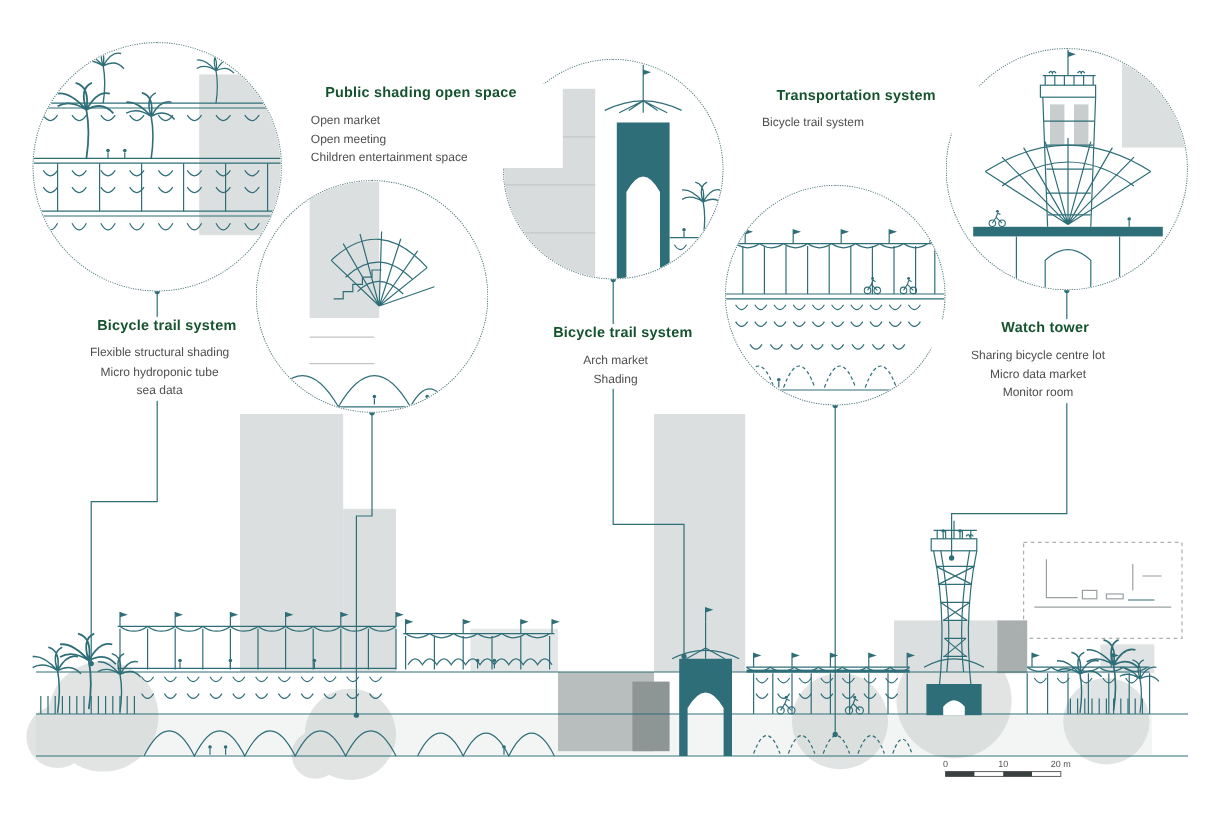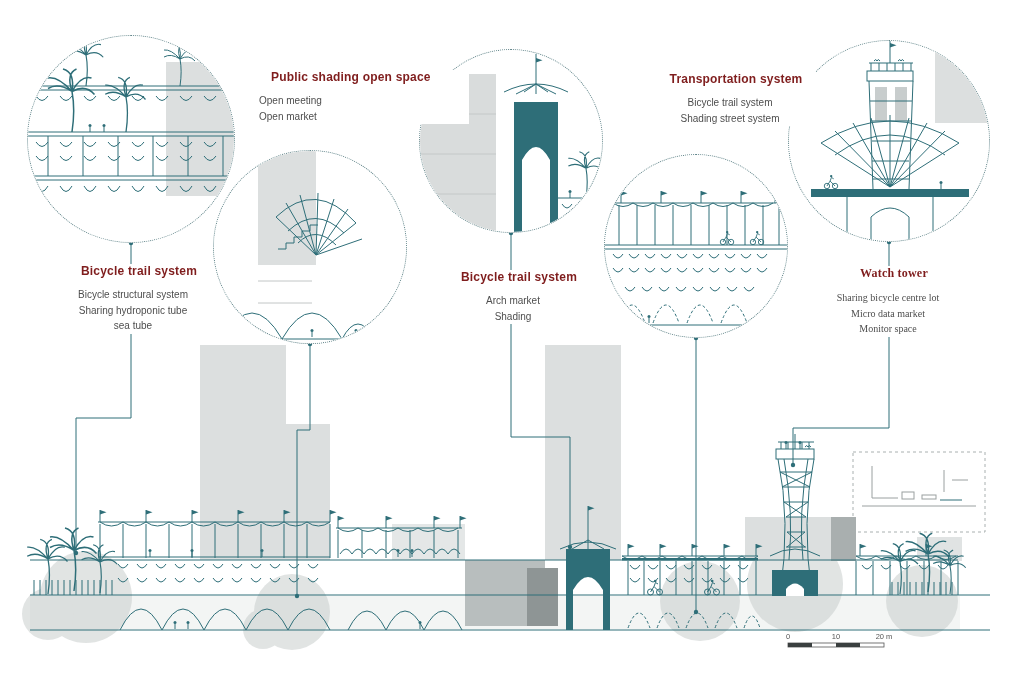--- a/index.html
+++ b/index.html
@@ -10,7 +10,7 @@
                   background:#fff;overflow:hidden;z-index:2;box-sizing:border-box;}
   .callout-circle svg{display:block;}
   .label-block{position:absolute;z-index:3;background:#fff;}
-  .label-block .title{font-size:12px;font-weight:bold;color:#7f1d1d;margin:0 0 9px 0;letter-spacing:.2px;padding-left:12px;}
+  .label-block .title{font-size:12px;font-weight:bold;color:#14532d;margin:0 0 9px 0;letter-spacing:.2px;padding-left:12px;}
   .label-block .line{font-size:10px;color:#4e4e4e;line-height:1.55;margin:0;}
   .center{text-align:center;}
   .t{stroke:#2e6e78;fill:none;stroke-width:1;}

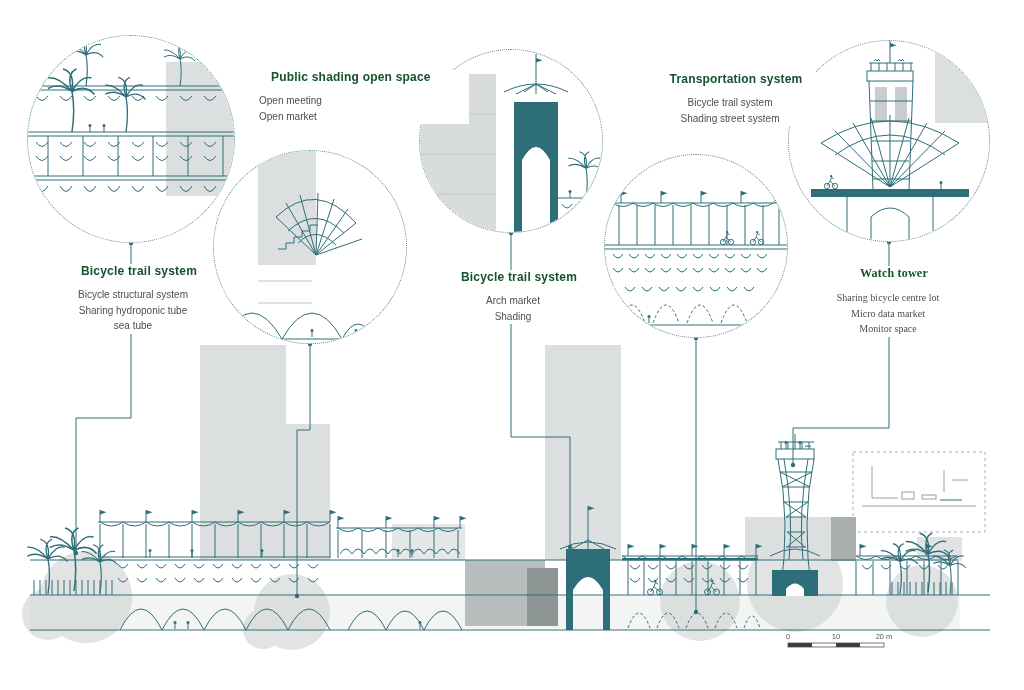--- a/index.html
+++ b/index.html
@@ -335,7 +335,7 @@
     <div class="line">Open market</div>
   </div>
 
-  <div class="label-block" style="left:635px;top:72px;width:190px;text-align:center;">
+  <div class="label-block" style="left:635px;top:72px;width:190px;">
     <div class="title">Transportation system</div>
     <div class="line">Bicycle trail system</div>
     <div class="line">Shading street system</div>

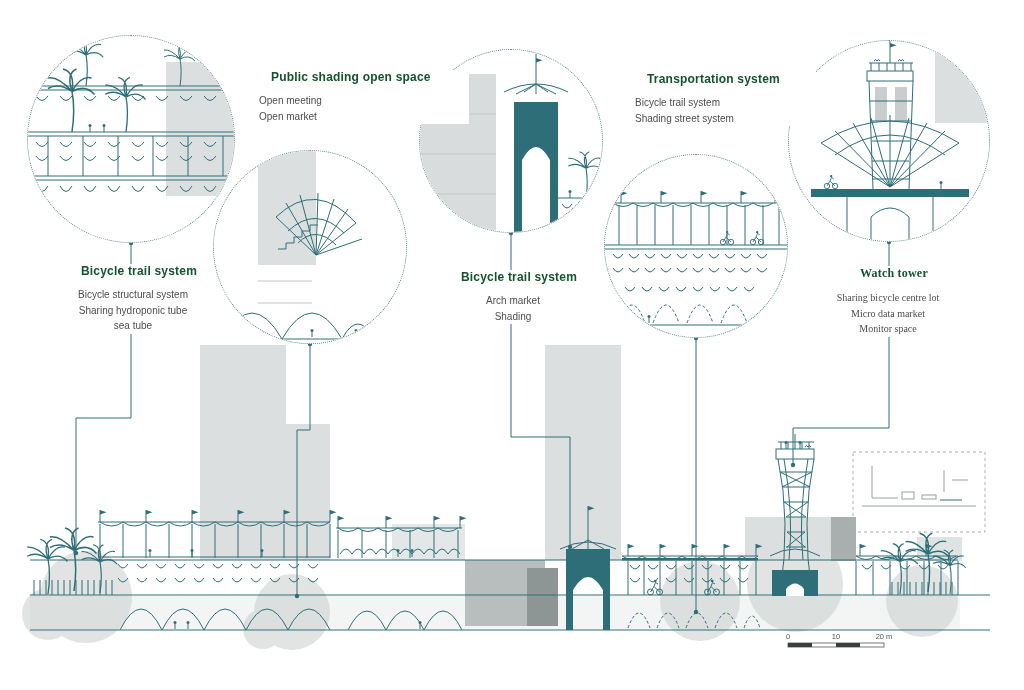--- a/index.html
+++ b/index.html
@@ -331,8 +331,8 @@
 
   <div class="label-block" style="left:259px;top:70px;width:210px;">
     <div class="title">Public shading open space</div>
+    <div class="line">Open market</div>
     <div class="line">Open meeting</div>
-    <div class="line">Open market</div>
   </div>
 
   <div class="label-block" style="left:635px;top:72px;width:190px;">

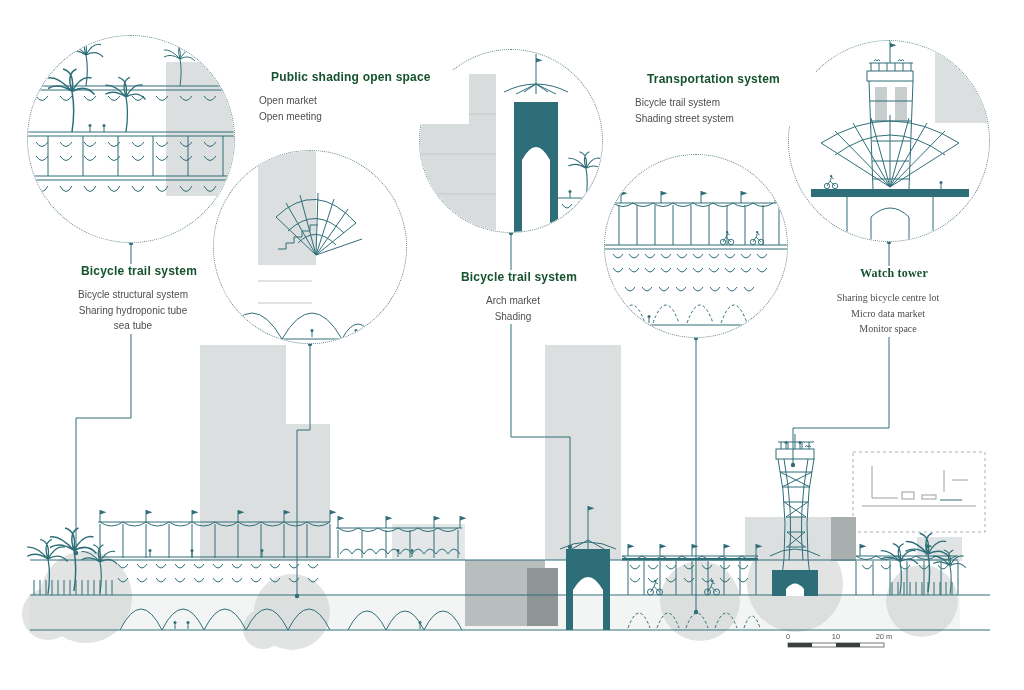--- a/index.html
+++ b/index.html
@@ -338,7 +338,6 @@
   <div class="label-block" style="left:635px;top:72px;width:190px;">
     <div class="title">Transportation system</div>
     <div class="line">Bicycle trail system</div>
-    <div class="line">Shading street system</div>
   </div>
 
   <div class="label-block center" style="left:53px;top:264px;width:160px;">

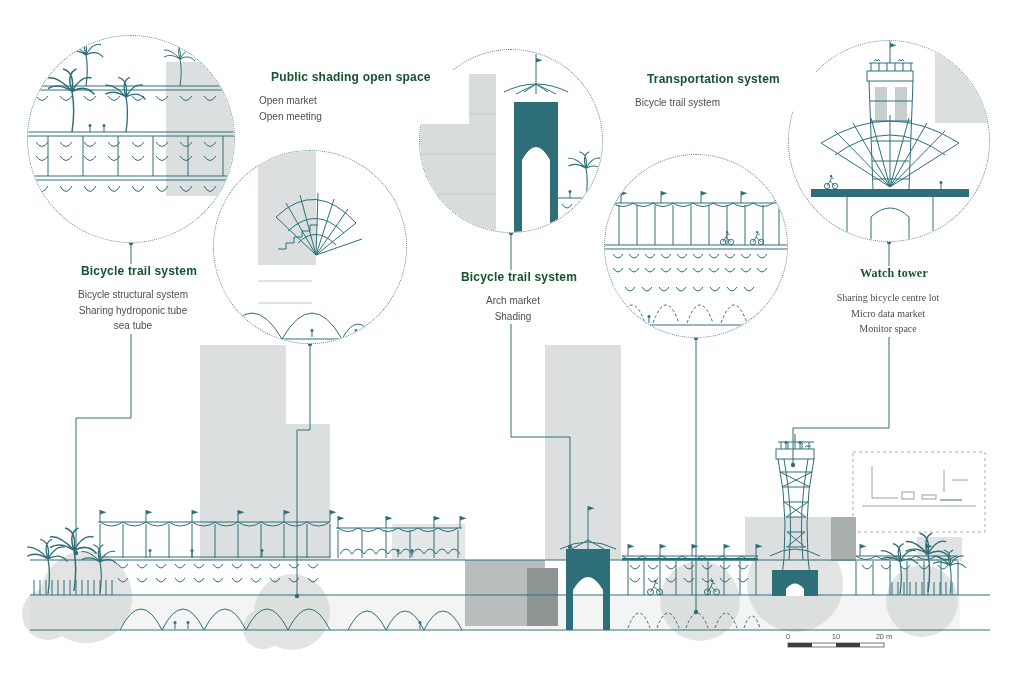--- a/index.html
+++ b/index.html
@@ -333,6 +333,7 @@
     <div class="title">Public shading open space</div>
     <div class="line">Open market</div>
     <div class="line">Open meeting</div>
+    <div class="line">Children entertainment space</div>
   </div>
 
   <div class="label-block" style="left:635px;top:72px;width:190px;">

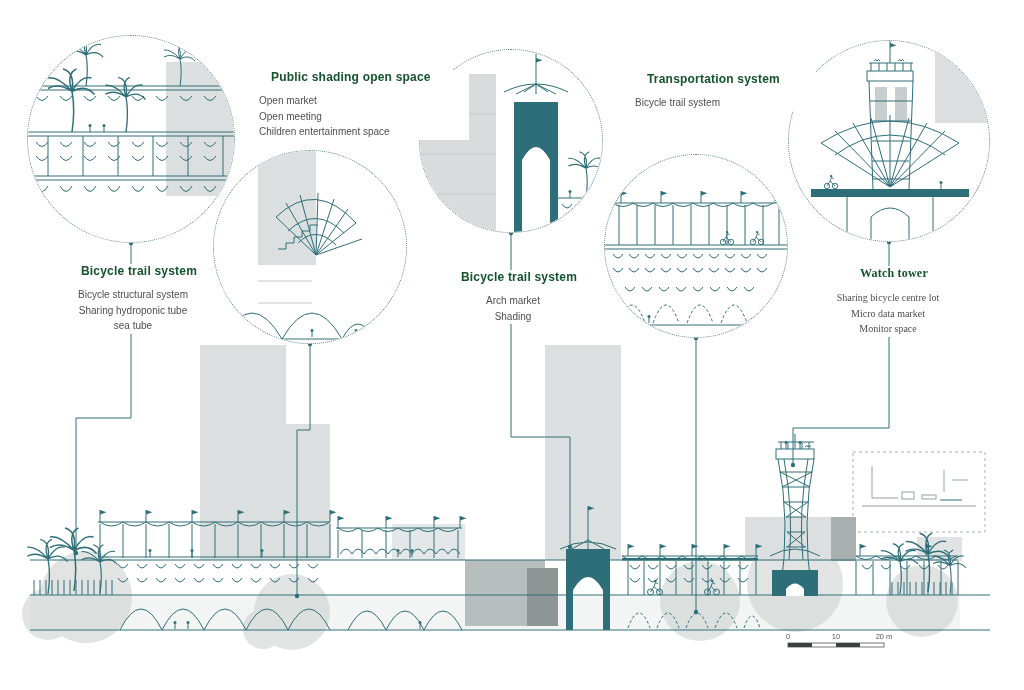--- a/index.html
+++ b/index.html
@@ -354,7 +354,7 @@
     <div class="line">Shading</div>
   </div>
 
-  <div class="label-block center" style="left:799px;top:266px;width:178px;font-family:Liberation Serif, serif;">
+  <div class="label-block center" style="left:776px;top:266px;width:178px;">
     <div class="title">Watch tower</div>
     <div class="line">Sharing bicycle centre lot</div>
     <div class="line">Micro data market</div>

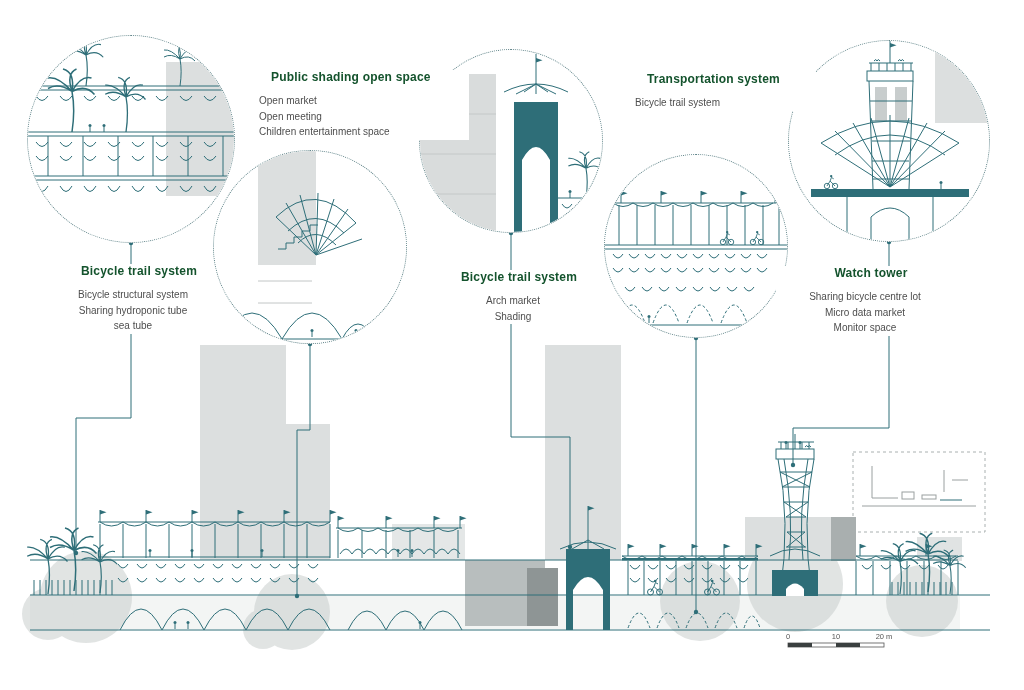--- a/index.html
+++ b/index.html
@@ -343,7 +343,7 @@
 
   <div class="label-block center" style="left:53px;top:264px;width:160px;">
     <div class="title">Bicycle trail system</div>
-    <div class="line">Bicycle structural system</div>
+    <div class="line">Flexible structural shading</div>
     <div class="line">Sharing hydroponic tube</div>
     <div class="line">sea tube</div>
   </div>

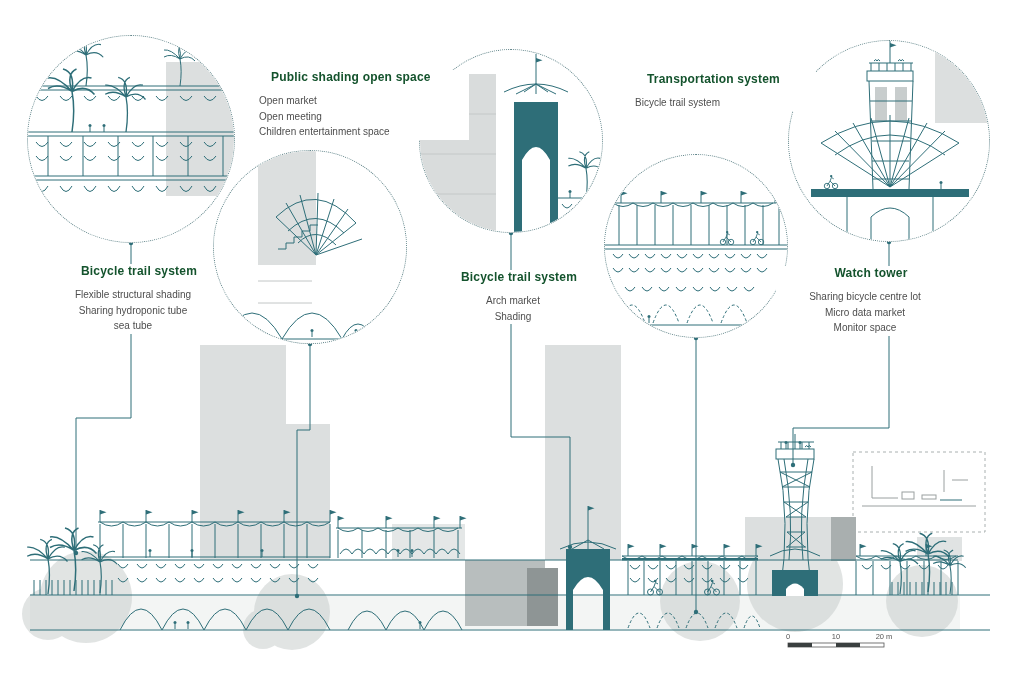--- a/index.html
+++ b/index.html
@@ -344,7 +344,7 @@
   <div class="label-block center" style="left:53px;top:264px;width:160px;">
     <div class="title">Bicycle trail system</div>
     <div class="line">Flexible structural shading</div>
-    <div class="line">Sharing hydroponic tube</div>
+    <div class="line">Micro hydroponic tube</div>
     <div class="line">sea tube</div>
   </div>
 

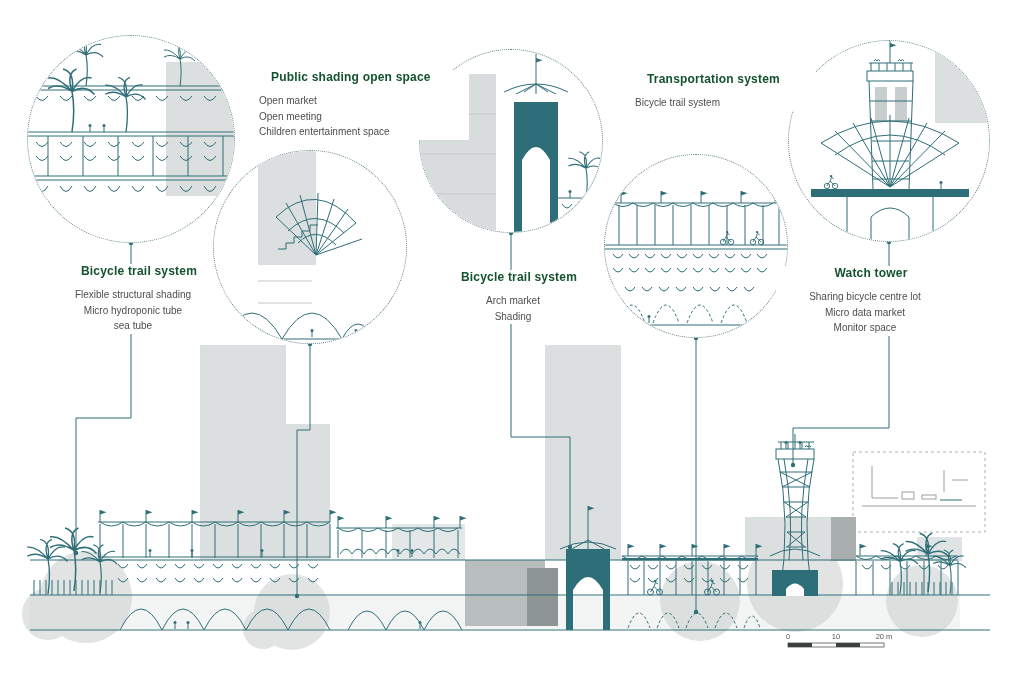--- a/index.html
+++ b/index.html
@@ -345,7 +345,7 @@
     <div class="title">Bicycle trail system</div>
     <div class="line">Flexible structural shading</div>
     <div class="line">Micro hydroponic tube</div>
-    <div class="line">sea tube</div>
+    <div class="line">sea data</div>
   </div>
 
   <div class="label-block center" style="left:425px;top:270px;width:176px;">

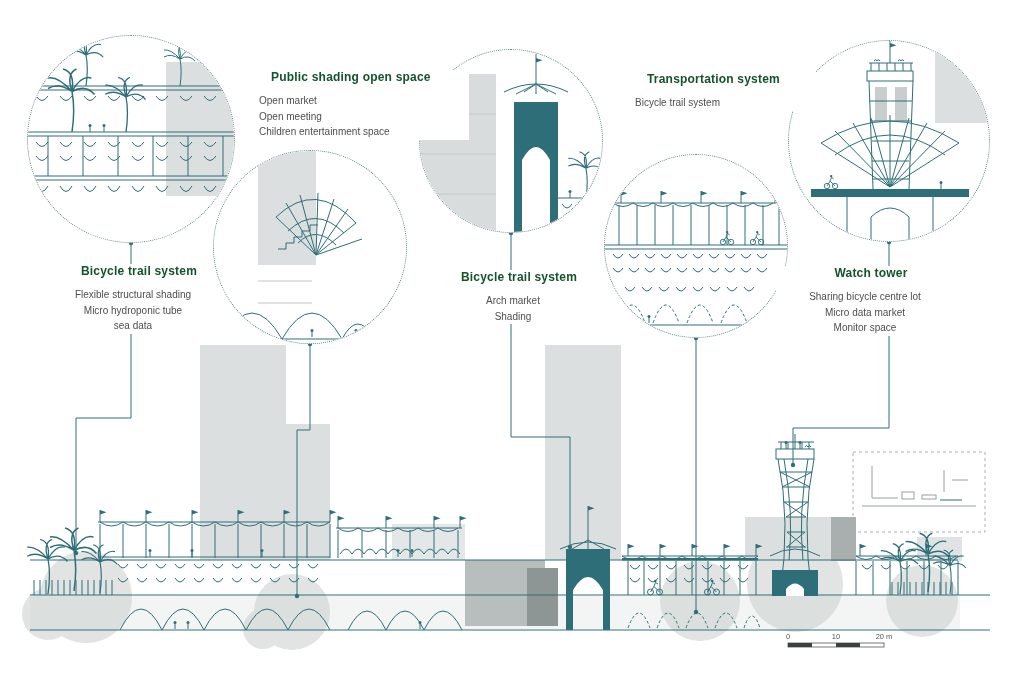--- a/index.html
+++ b/index.html
@@ -358,7 +358,7 @@
     <div class="title">Watch tower</div>
     <div class="line">Sharing bicycle centre lot</div>
     <div class="line">Micro data market</div>
-    <div class="line">Monitor space</div>
+    <div class="line">Monitor room</div>
   </div>
 
 </div>

